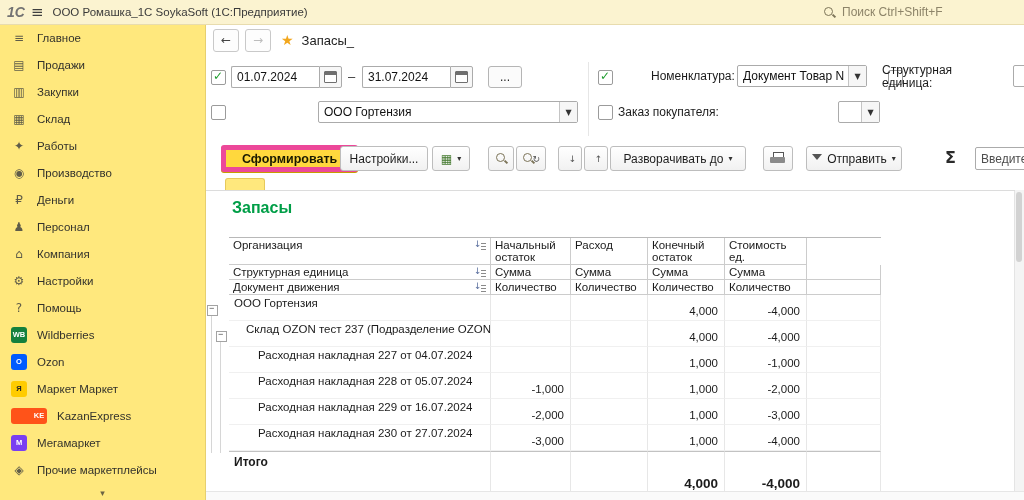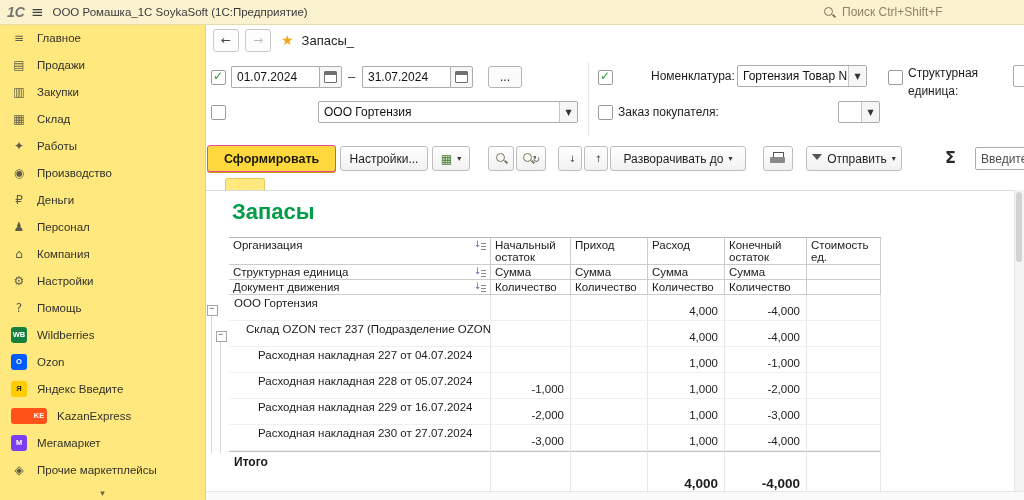--- a/index.html
+++ b/index.html
@@ -243,7 +243,7 @@
     <div class="cb checked" style="left:393px;top:14px;"></div>
     <span class="flabel" style="left:430px;top:13px;margin-left:16px;">Номенклатура:</span>
     <div class="combo" style="left:532px;top:9px;width:130px;">
-      <span class="ctext">Гортензия Товар N</span>
+      <span class="ctext">Документ Товар N</span>
       <span class="carrow">▼</span>
     </div>
 

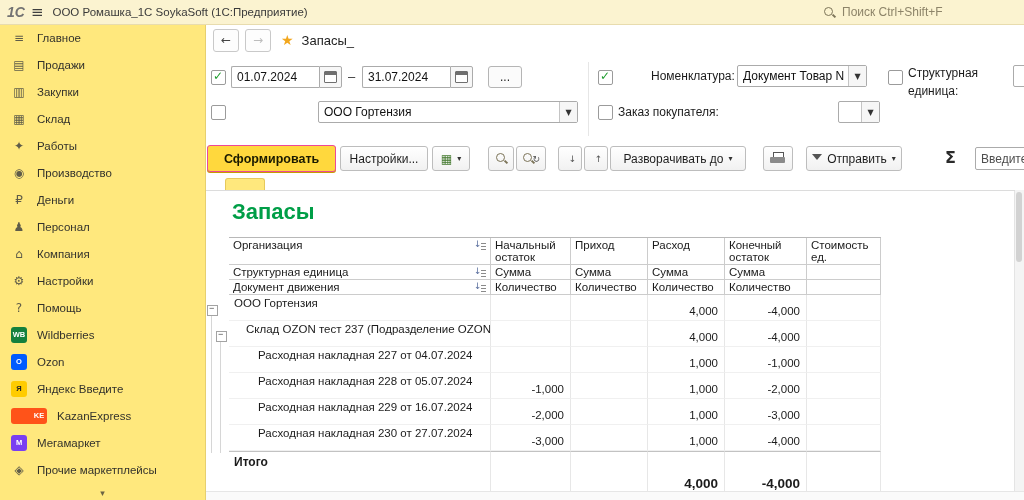--- a/index.html
+++ b/index.html
@@ -255,7 +255,7 @@
     </div>
 
     <div class="cb" style="left:683px;top:14px;"></div>
-    <span class="flabel" style="left:703px;top:8px;width:92px;line-height:18px;">Структурная единица:</span>
+    <span class="flabel" style="left:677px;top:8px;width:92px;line-height:13px;">Структурная единица:</span>
     <div class="combo" style="left:808px;top:9px;width:70px;">
       <span class="ctext"></span>
 

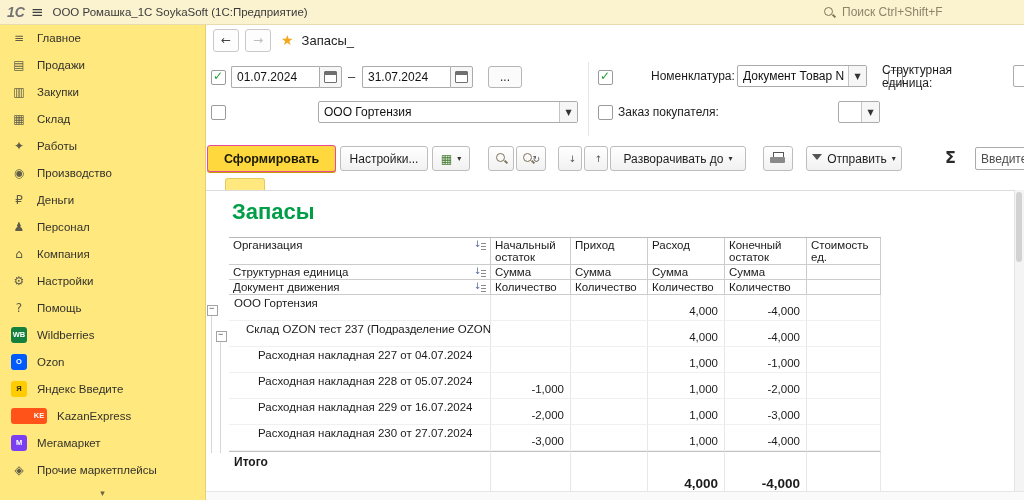--- a/index.html
+++ b/index.html
@@ -70,7 +70,7 @@
   .tbtn{position:absolute;top:2px;height:25px;border:1px solid #bdbdbd;border-radius:3px;background:linear-gradient(#ffffff,#f1f1f1);
     display:flex;align-items:center;justify-content:center;font-size:12px;color:#1e1e1e;cursor:pointer;box-sizing:border-box;gap:5px;padding:0 9px;}
   .tbtn .dd{font-size:8px;color:#333;font-family:"DejaVu Sans",sans-serif;}
-  .genbtn{position:absolute;left:2px;top:1px;height:27px;padding:0 16px;background:#ffd83d;border:1px solid #ec4899;
+  .genbtn{position:absolute;left:16px;top:1px;height:27px;padding:0 16px;background:#ffd83d;border:5px solid #ec4899;
     border-radius:3px;font-size:12.5px;font-weight:bold;color:#1a1a00;display:flex;align-items:center;cursor:pointer;box-sizing:border-box;
     box-shadow:0 1px 0 #c69c00;}
   .iconbtn{padding:0 5px;}

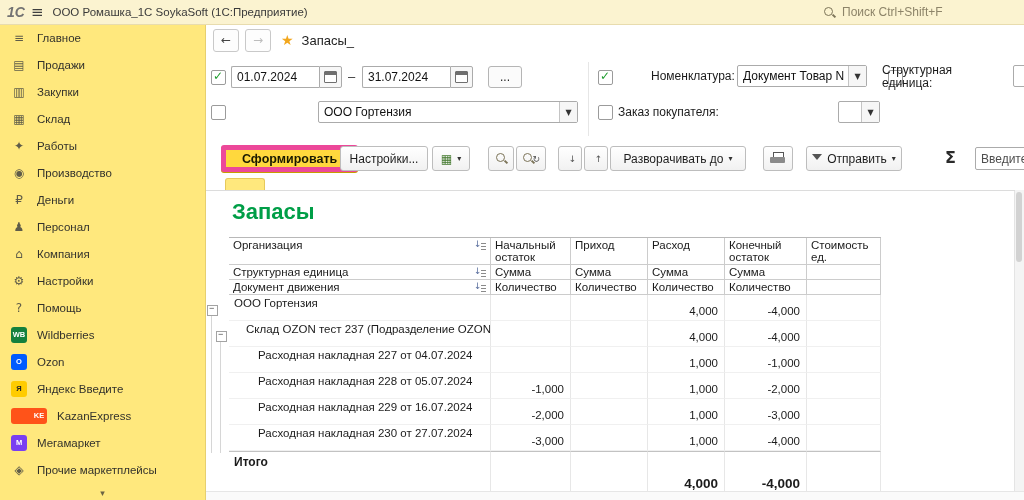--- a/index.html
+++ b/index.html
@@ -92,7 +92,7 @@
   .vscroll{position:absolute;right:0;top:14px;bottom:8px;width:9px;background:#f4f4f4;border-left:1px solid #e4e4e4;}
   .vthumb{position:absolute;left:1px;top:2px;width:6px;height:70px;background:#d2d2d2;border-radius:3px;}
   .hstrip{position:absolute;left:0;bottom:0;right:0;height:8px;background:#fafafa;border-top:1px solid #e6e6e6;}
-  .rtitle{position:absolute;left:27px;top:8px;font-size:22px;font-weight:bold;color:#009e47;}
+  .rtitle{position:absolute;left:27px;top:8px;font-size:16px;font-weight:bold;color:#009e47;}
   .grid{position:absolute;left:24px;top:46px;width:652px;font-size:11.5px;color:#1b1b1b;}
   .trow{display:grid;grid-template-columns:262px 80px 77px 77px 82px 74px;}
   .hdr{border-top:1px solid #b8b8b8;}

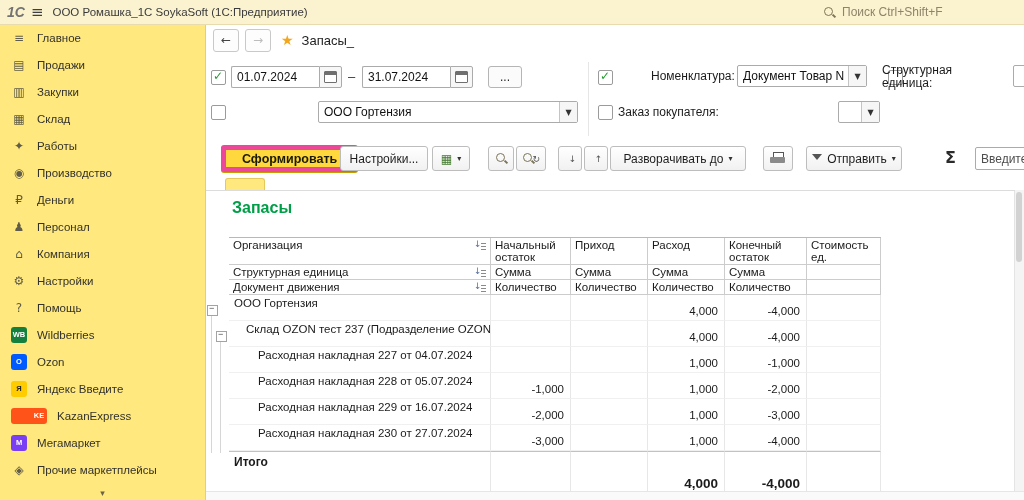--- a/index.html
+++ b/index.html
@@ -322,7 +322,6 @@
                 <span class="sort"></span>
               </div>
             <div class="hc">Начальный остаток</div>
-            <div class="hc">Приход</div>
             <div class="hc">Расход</div>
             <div class="hc">Конечный остаток</div>
             <div class="hc">Стоимость ед.</div>

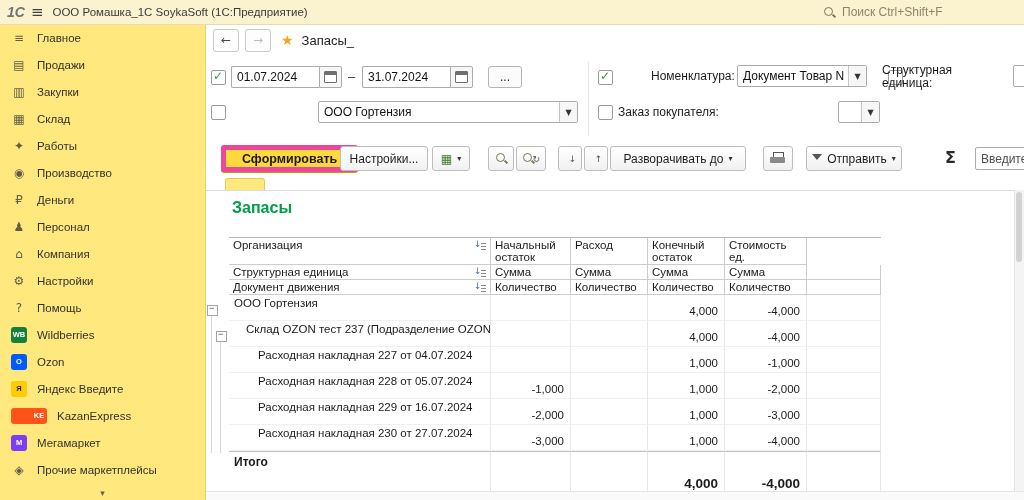--- a/index.html
+++ b/index.html
@@ -187,7 +187,7 @@
       </div>
     <div class="sitem">
         <span class="badge b-ya">Я</span>
-        <span>Яндекс Введите</span>
+        <span>Маркет Маркет</span>
       </div>
     <div class="sitem">
         <span class="badge b-ke">KE</span>

